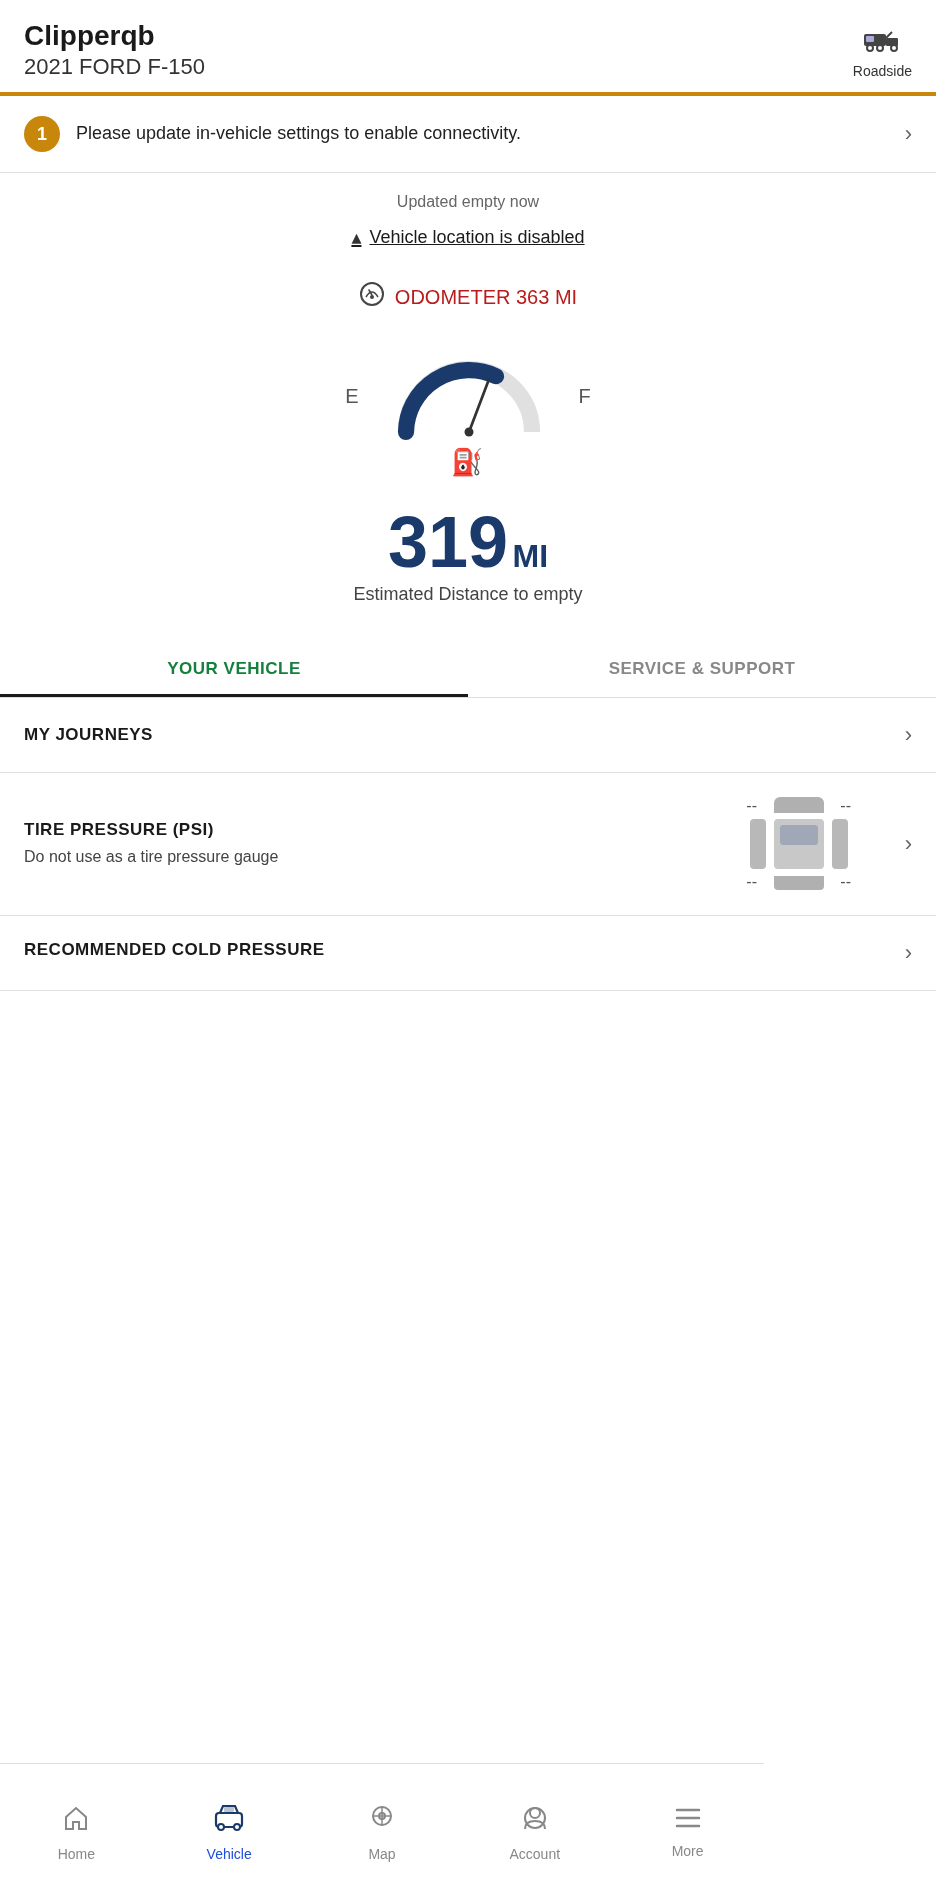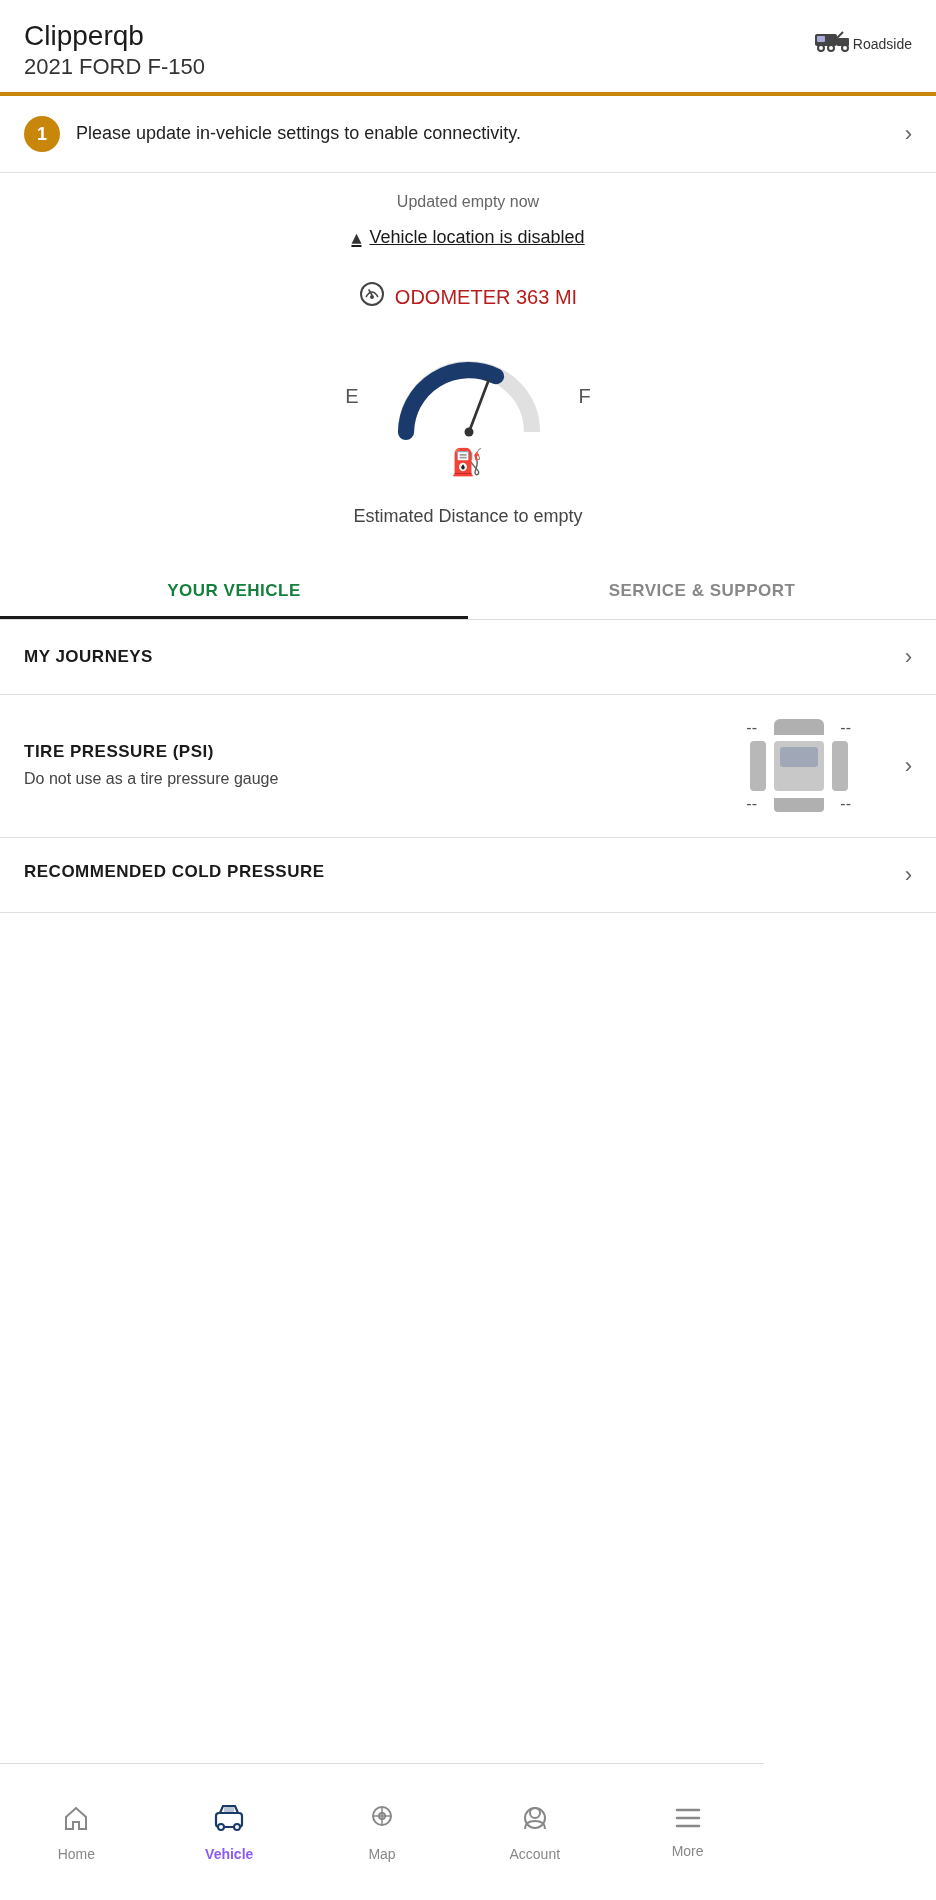--- a/index.html
+++ b/index.html
@@ -23,7 +23,7 @@
     .header-vehicle-info {}
     .header-username {
       font-size: 28px;
-      font-weight: 400;
+      font-weight: 700;
       color: #1a1a1a;
     }
     .header-vehicle-name {

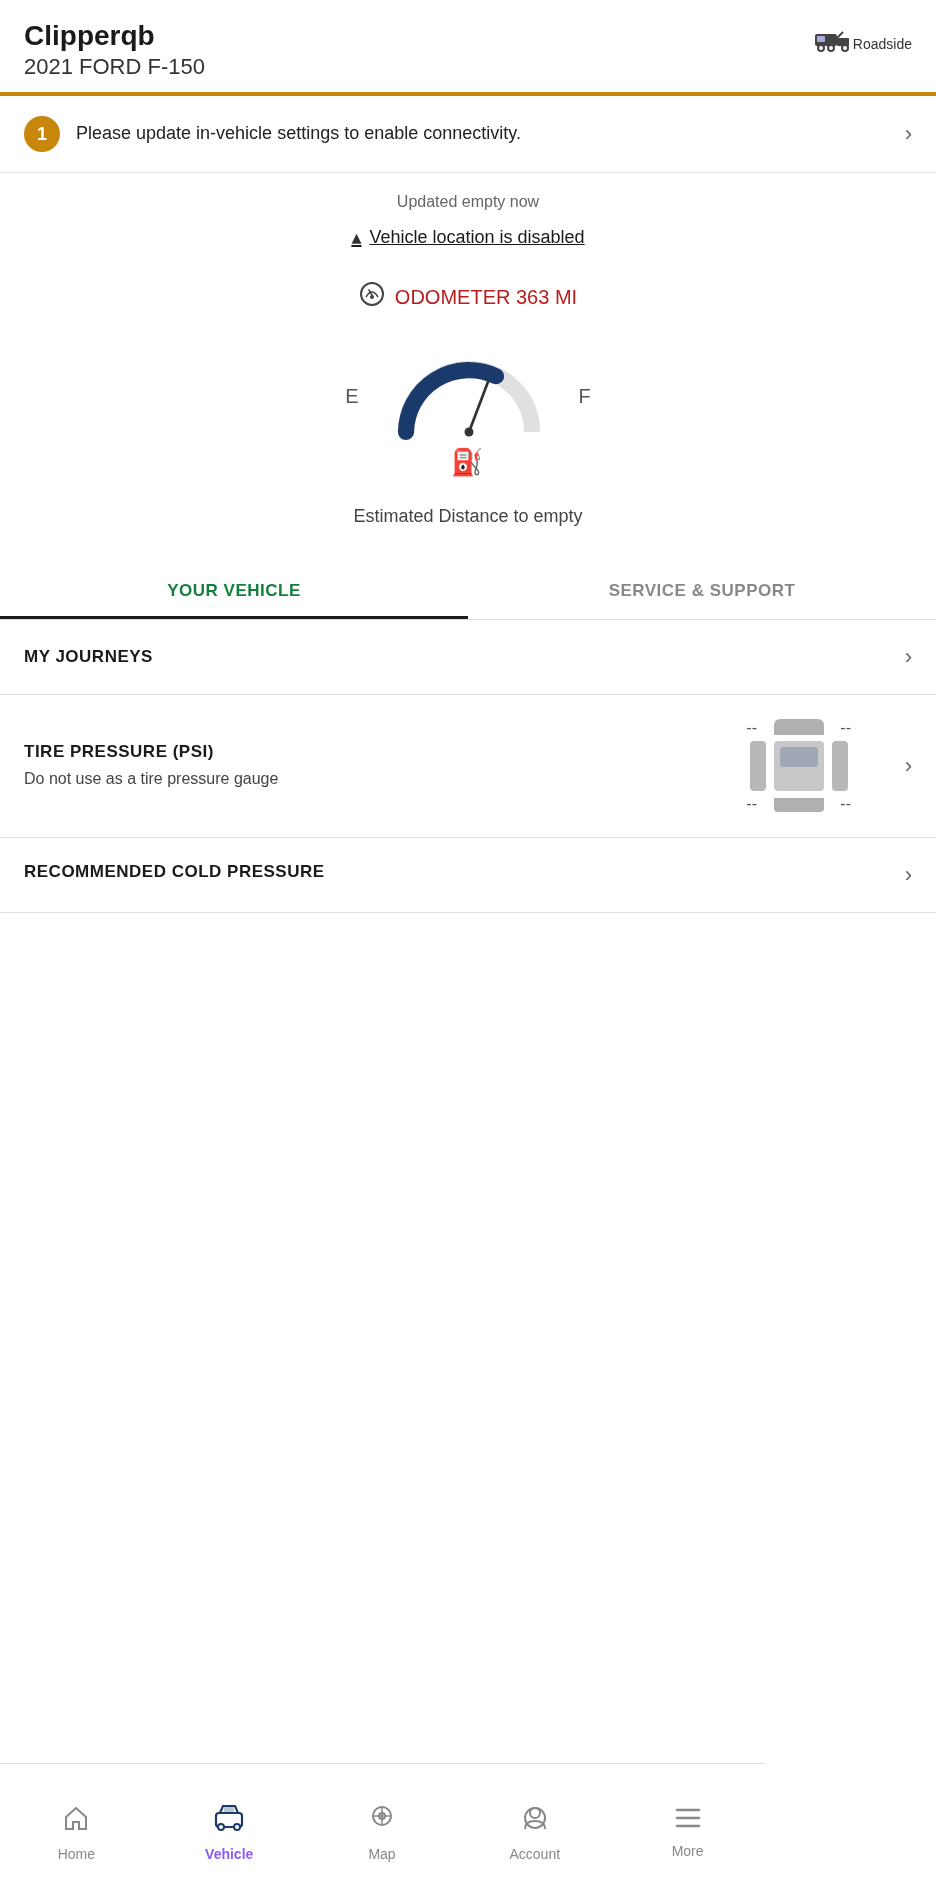--- a/index.html
+++ b/index.html
@@ -34,7 +34,7 @@
     }
     .header-roadside {
       display: flex;
-      flex-direction: row;
+      flex-direction: column;
       align-items: center;
       cursor: pointer;
       padding-top: 4px;

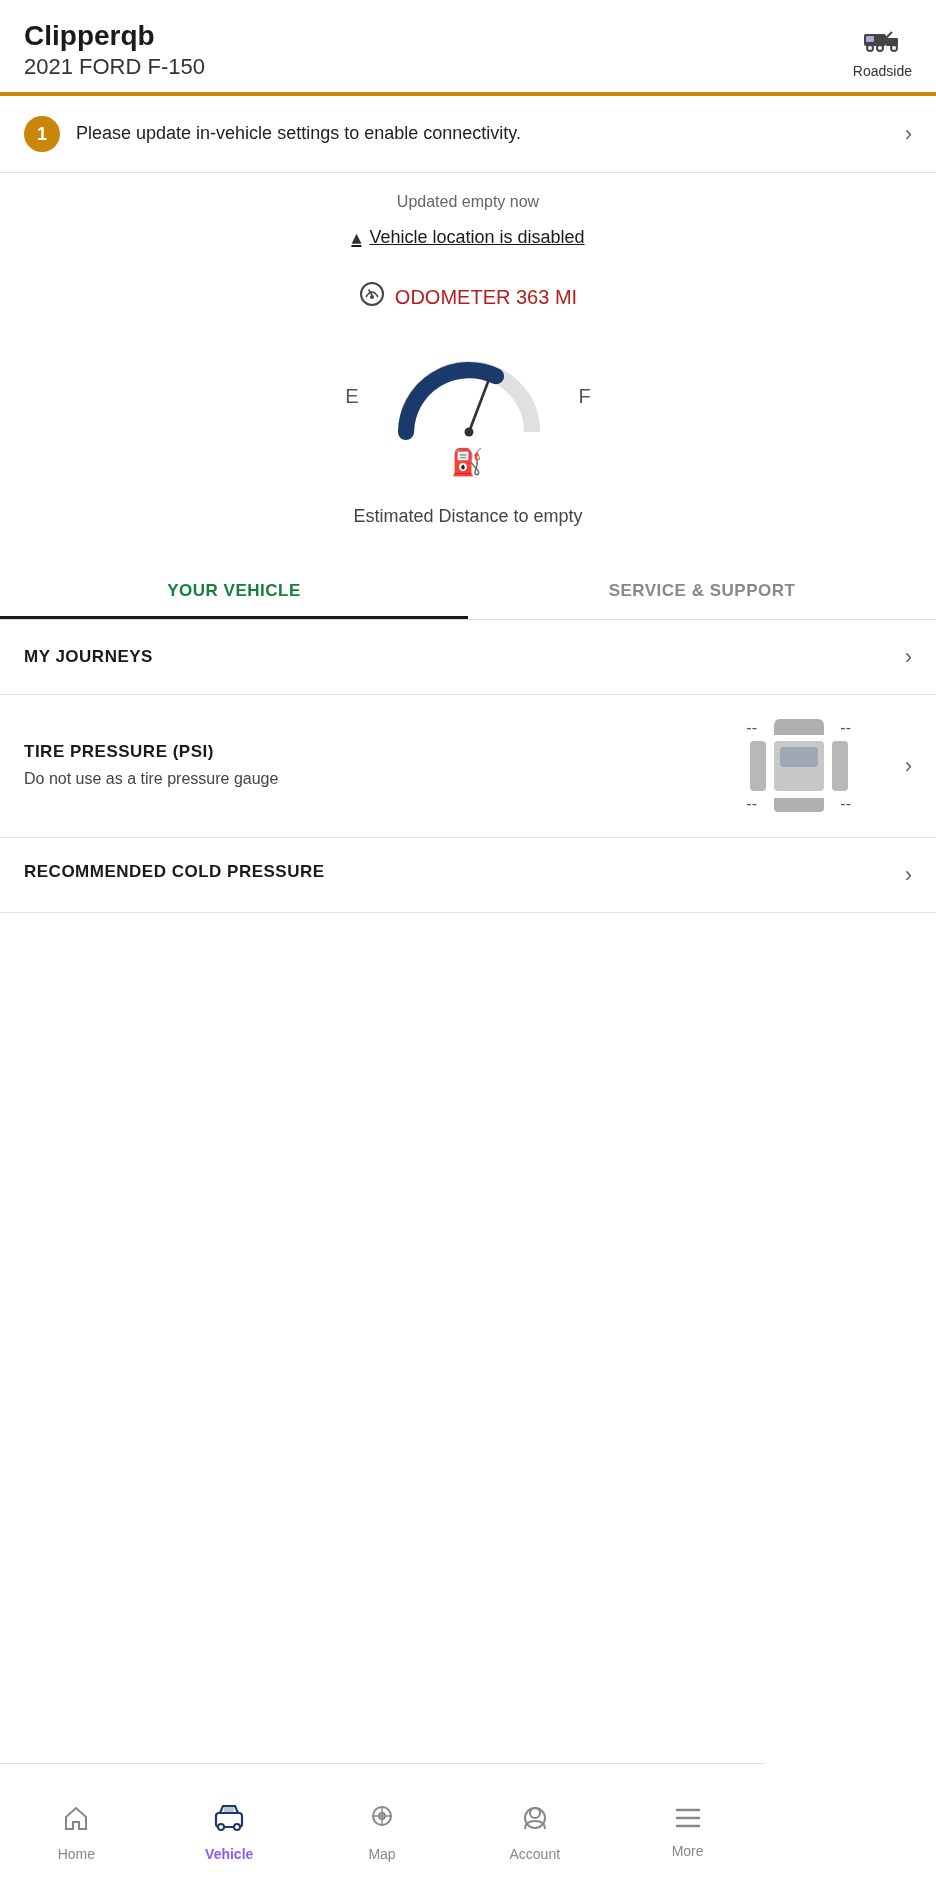--- a/index.html
+++ b/index.html
@@ -409,6 +409,10 @@
 </div>
 
 <div class="distance-section">
+  <div>
+    <span class="distance-value">319</span>
+    <span class="distance-unit">MI</span>
+  </div>
   <div class="distance-label">Estimated Distance to empty</div>
 </div>
 

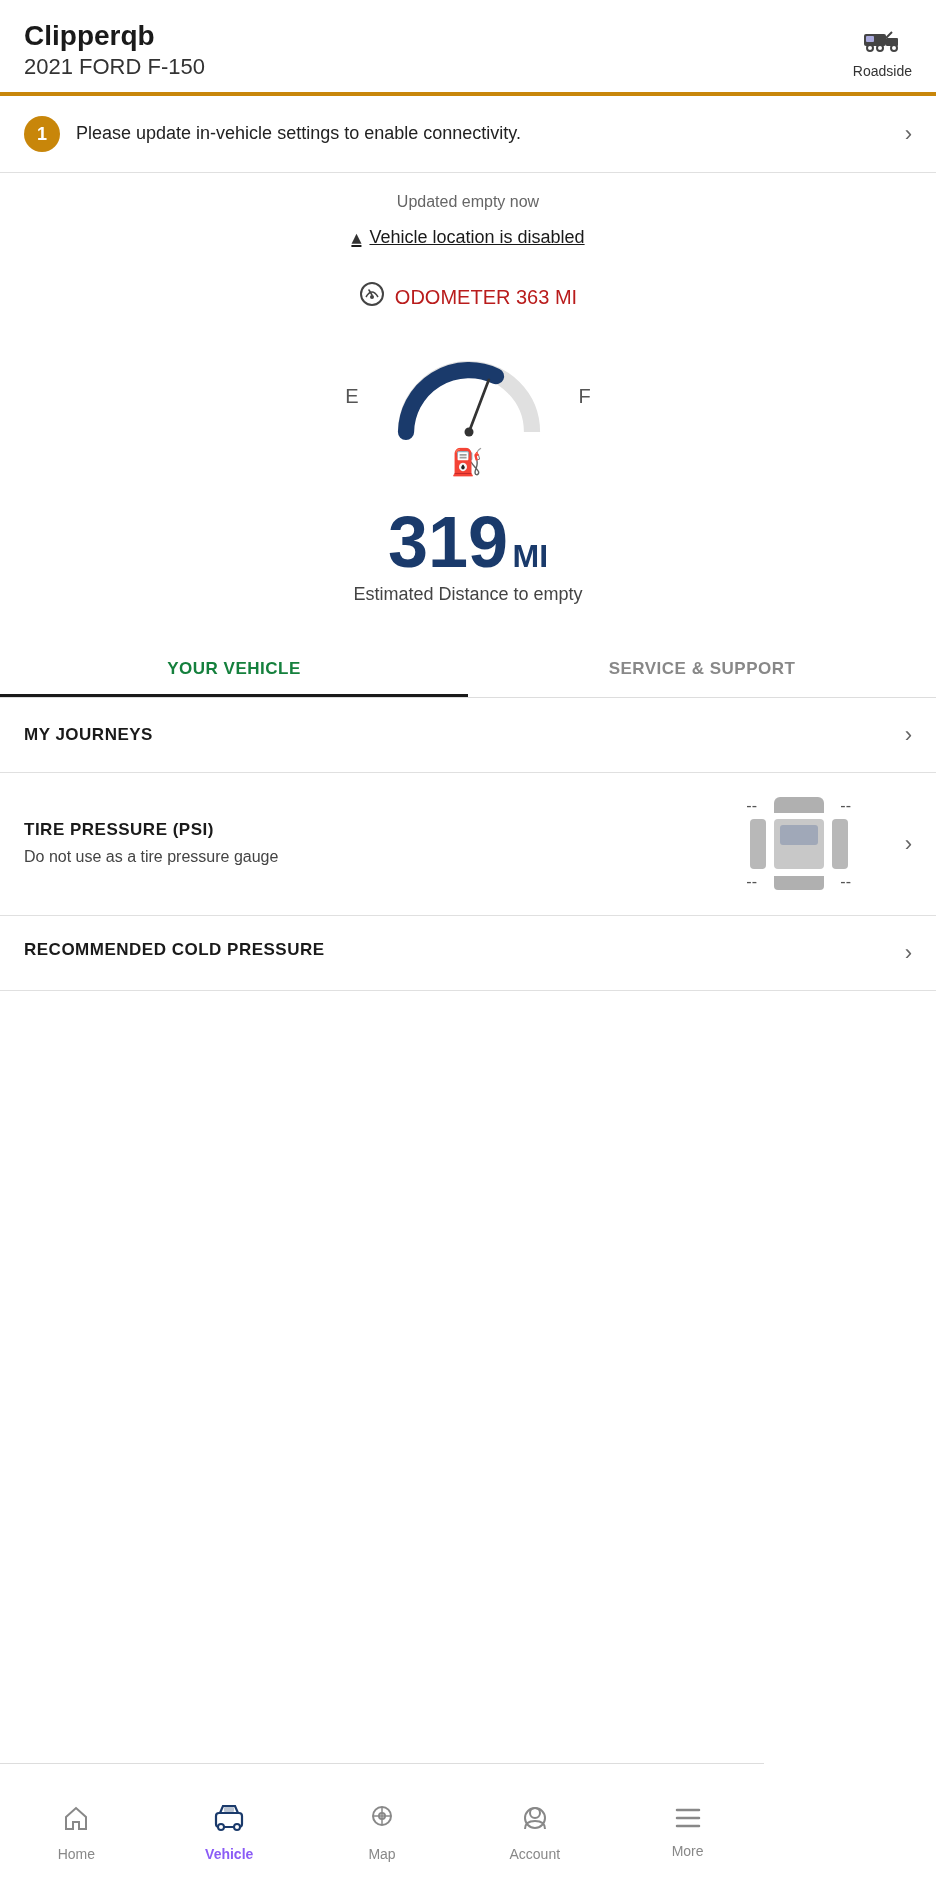--- a/index.html
+++ b/index.html
@@ -308,8 +308,8 @@
       color: #888;
     }
     .nav-label.active-nav {
-      color: #8b5cf6;
-      font-weight: 700;
+      color: #1d4ed8;
+      font-weight: 400;
     }
 
     

